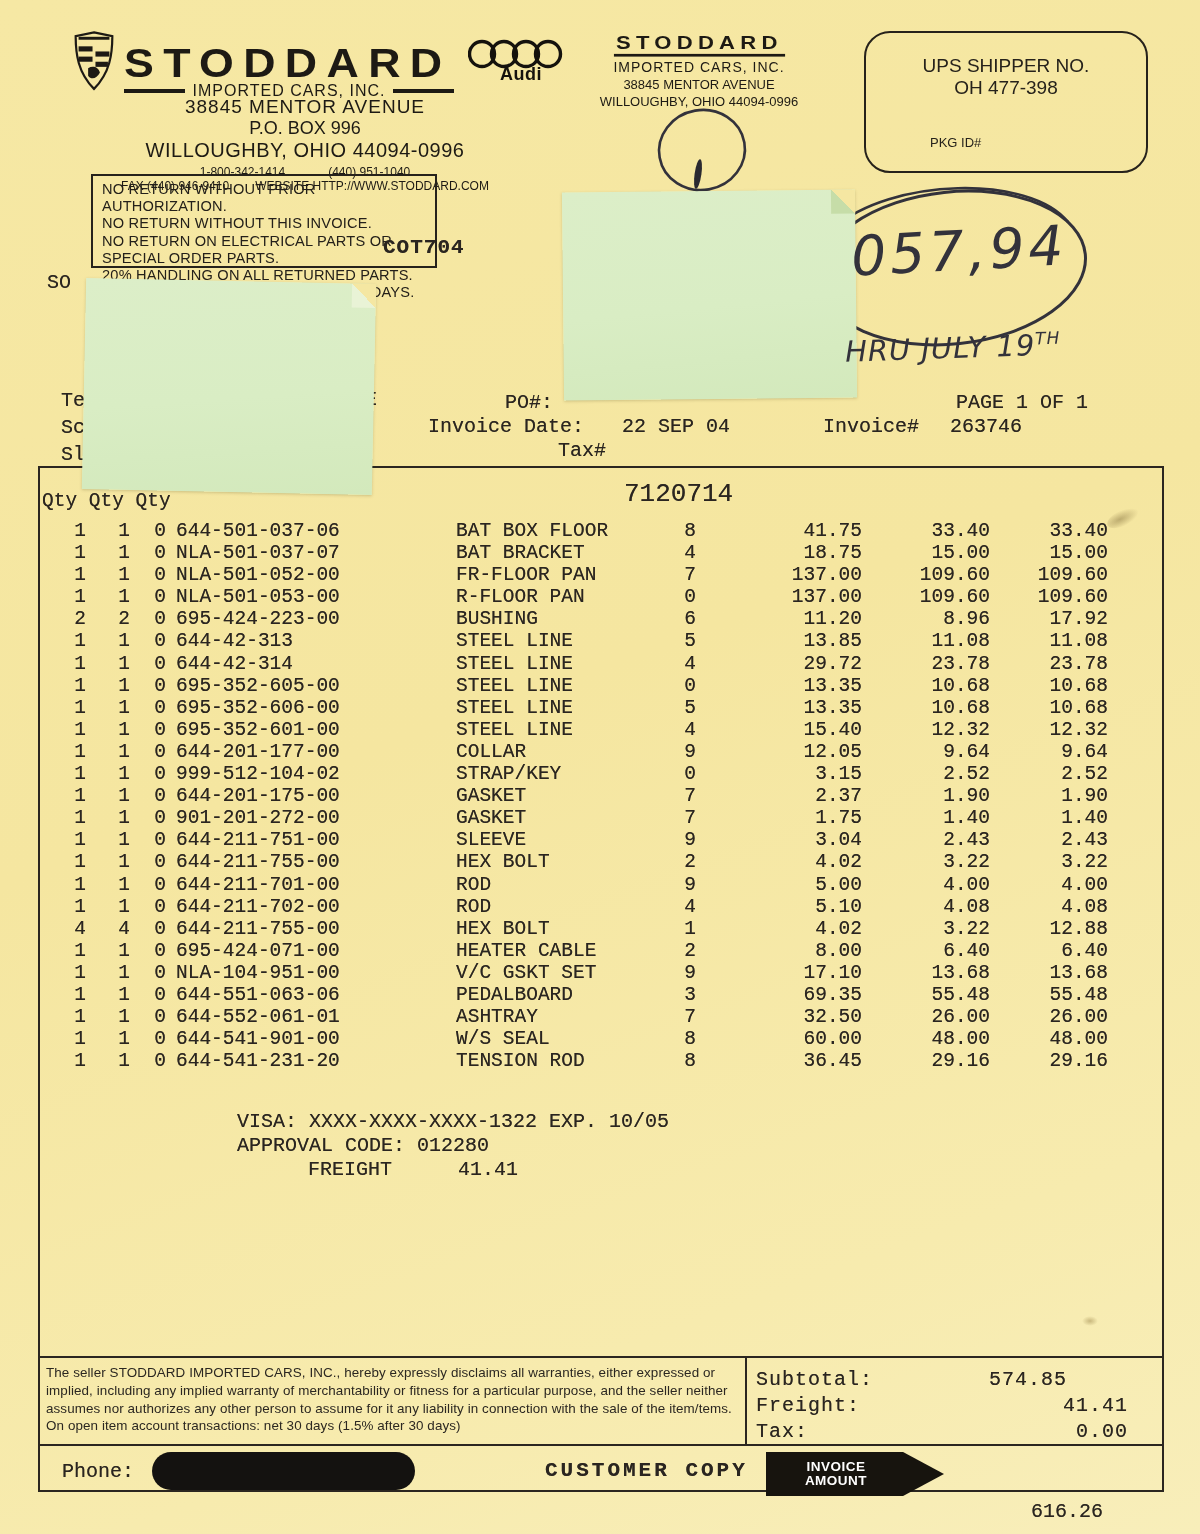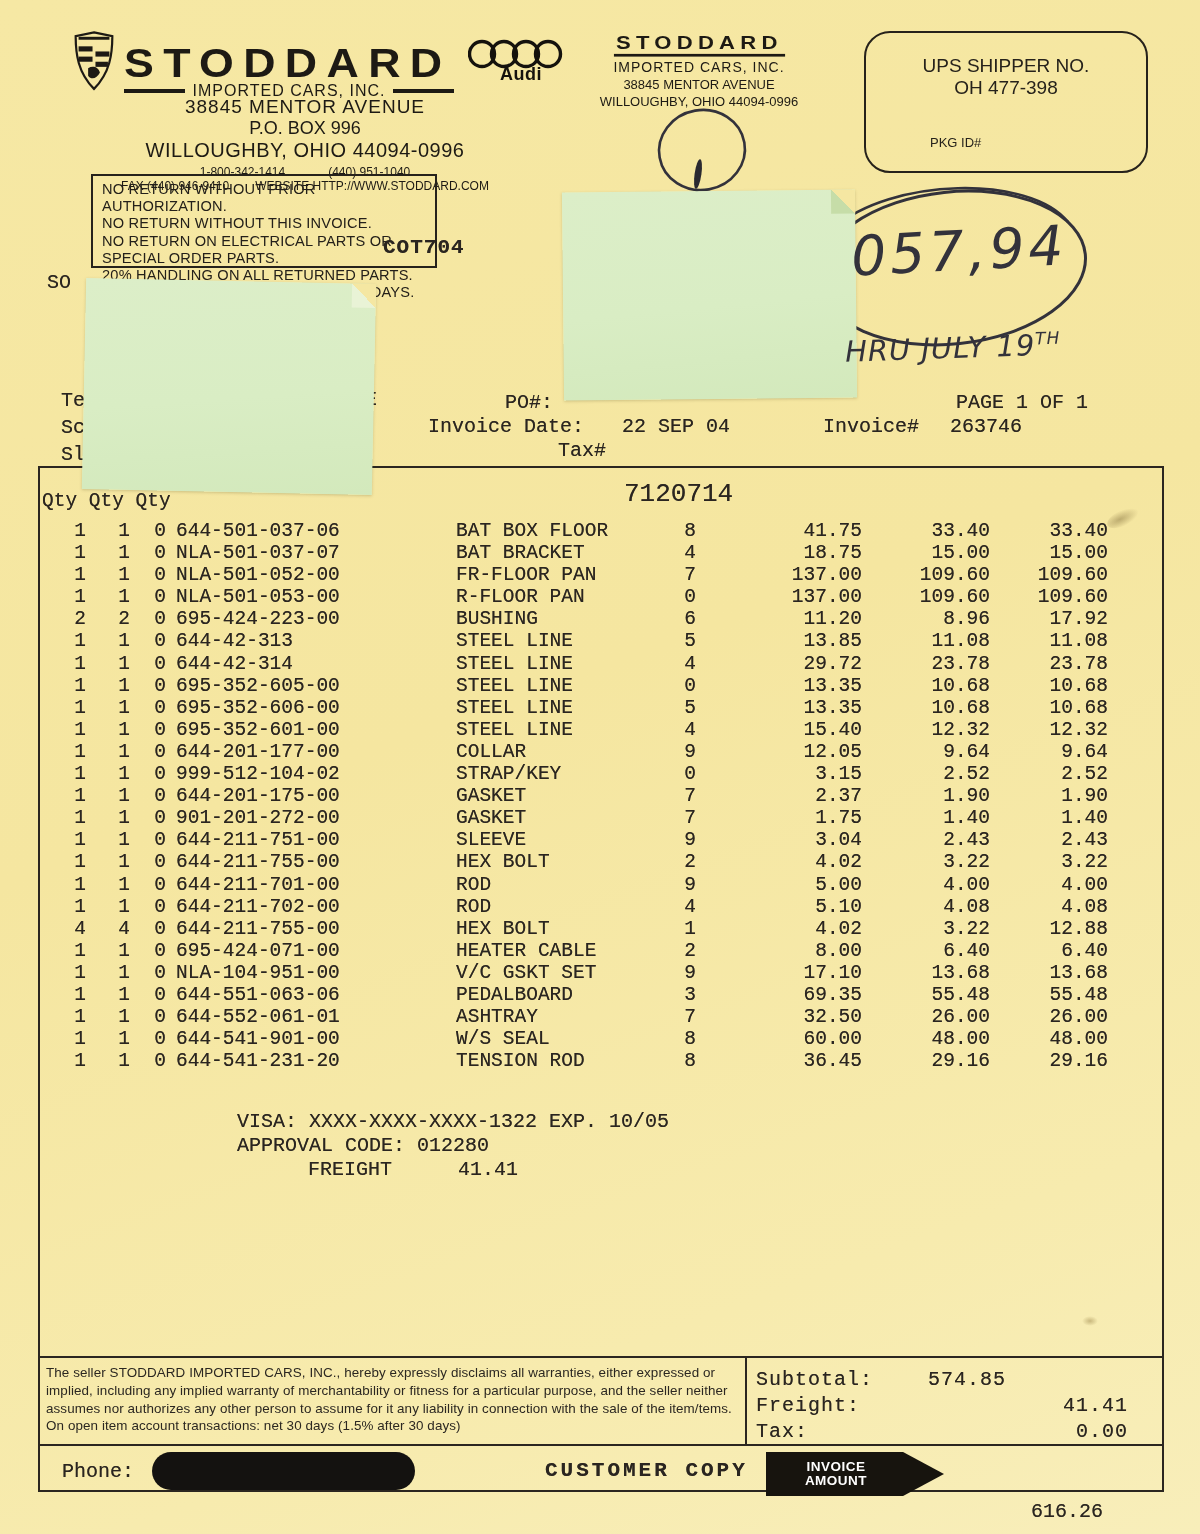--- a/index.html
+++ b/index.html
@@ -107,7 +107,7 @@
     color:#2b2721;letter-spacing:.1px;}
 
   .tot-row{font-size:20px;letter-spacing:1px;}
-  .tot-l1{left:756px;top:1368px;}  .tot-v1{left:928px;top:1368px;width:200px;text-align:left;}
+  .tot-l1{left:756px;top:1368px;}  .tot-v1{left:928px;top:1368px;width:200px;text-align:center;}
   .tot-l2{left:756px;top:1394px;}  .tot-v2{left:928px;top:1394px;width:200px;text-align:right;}
   .tot-l3{left:756px;top:1420px;}  .tot-v3{left:928px;top:1420px;width:200px;text-align:right;}
 

